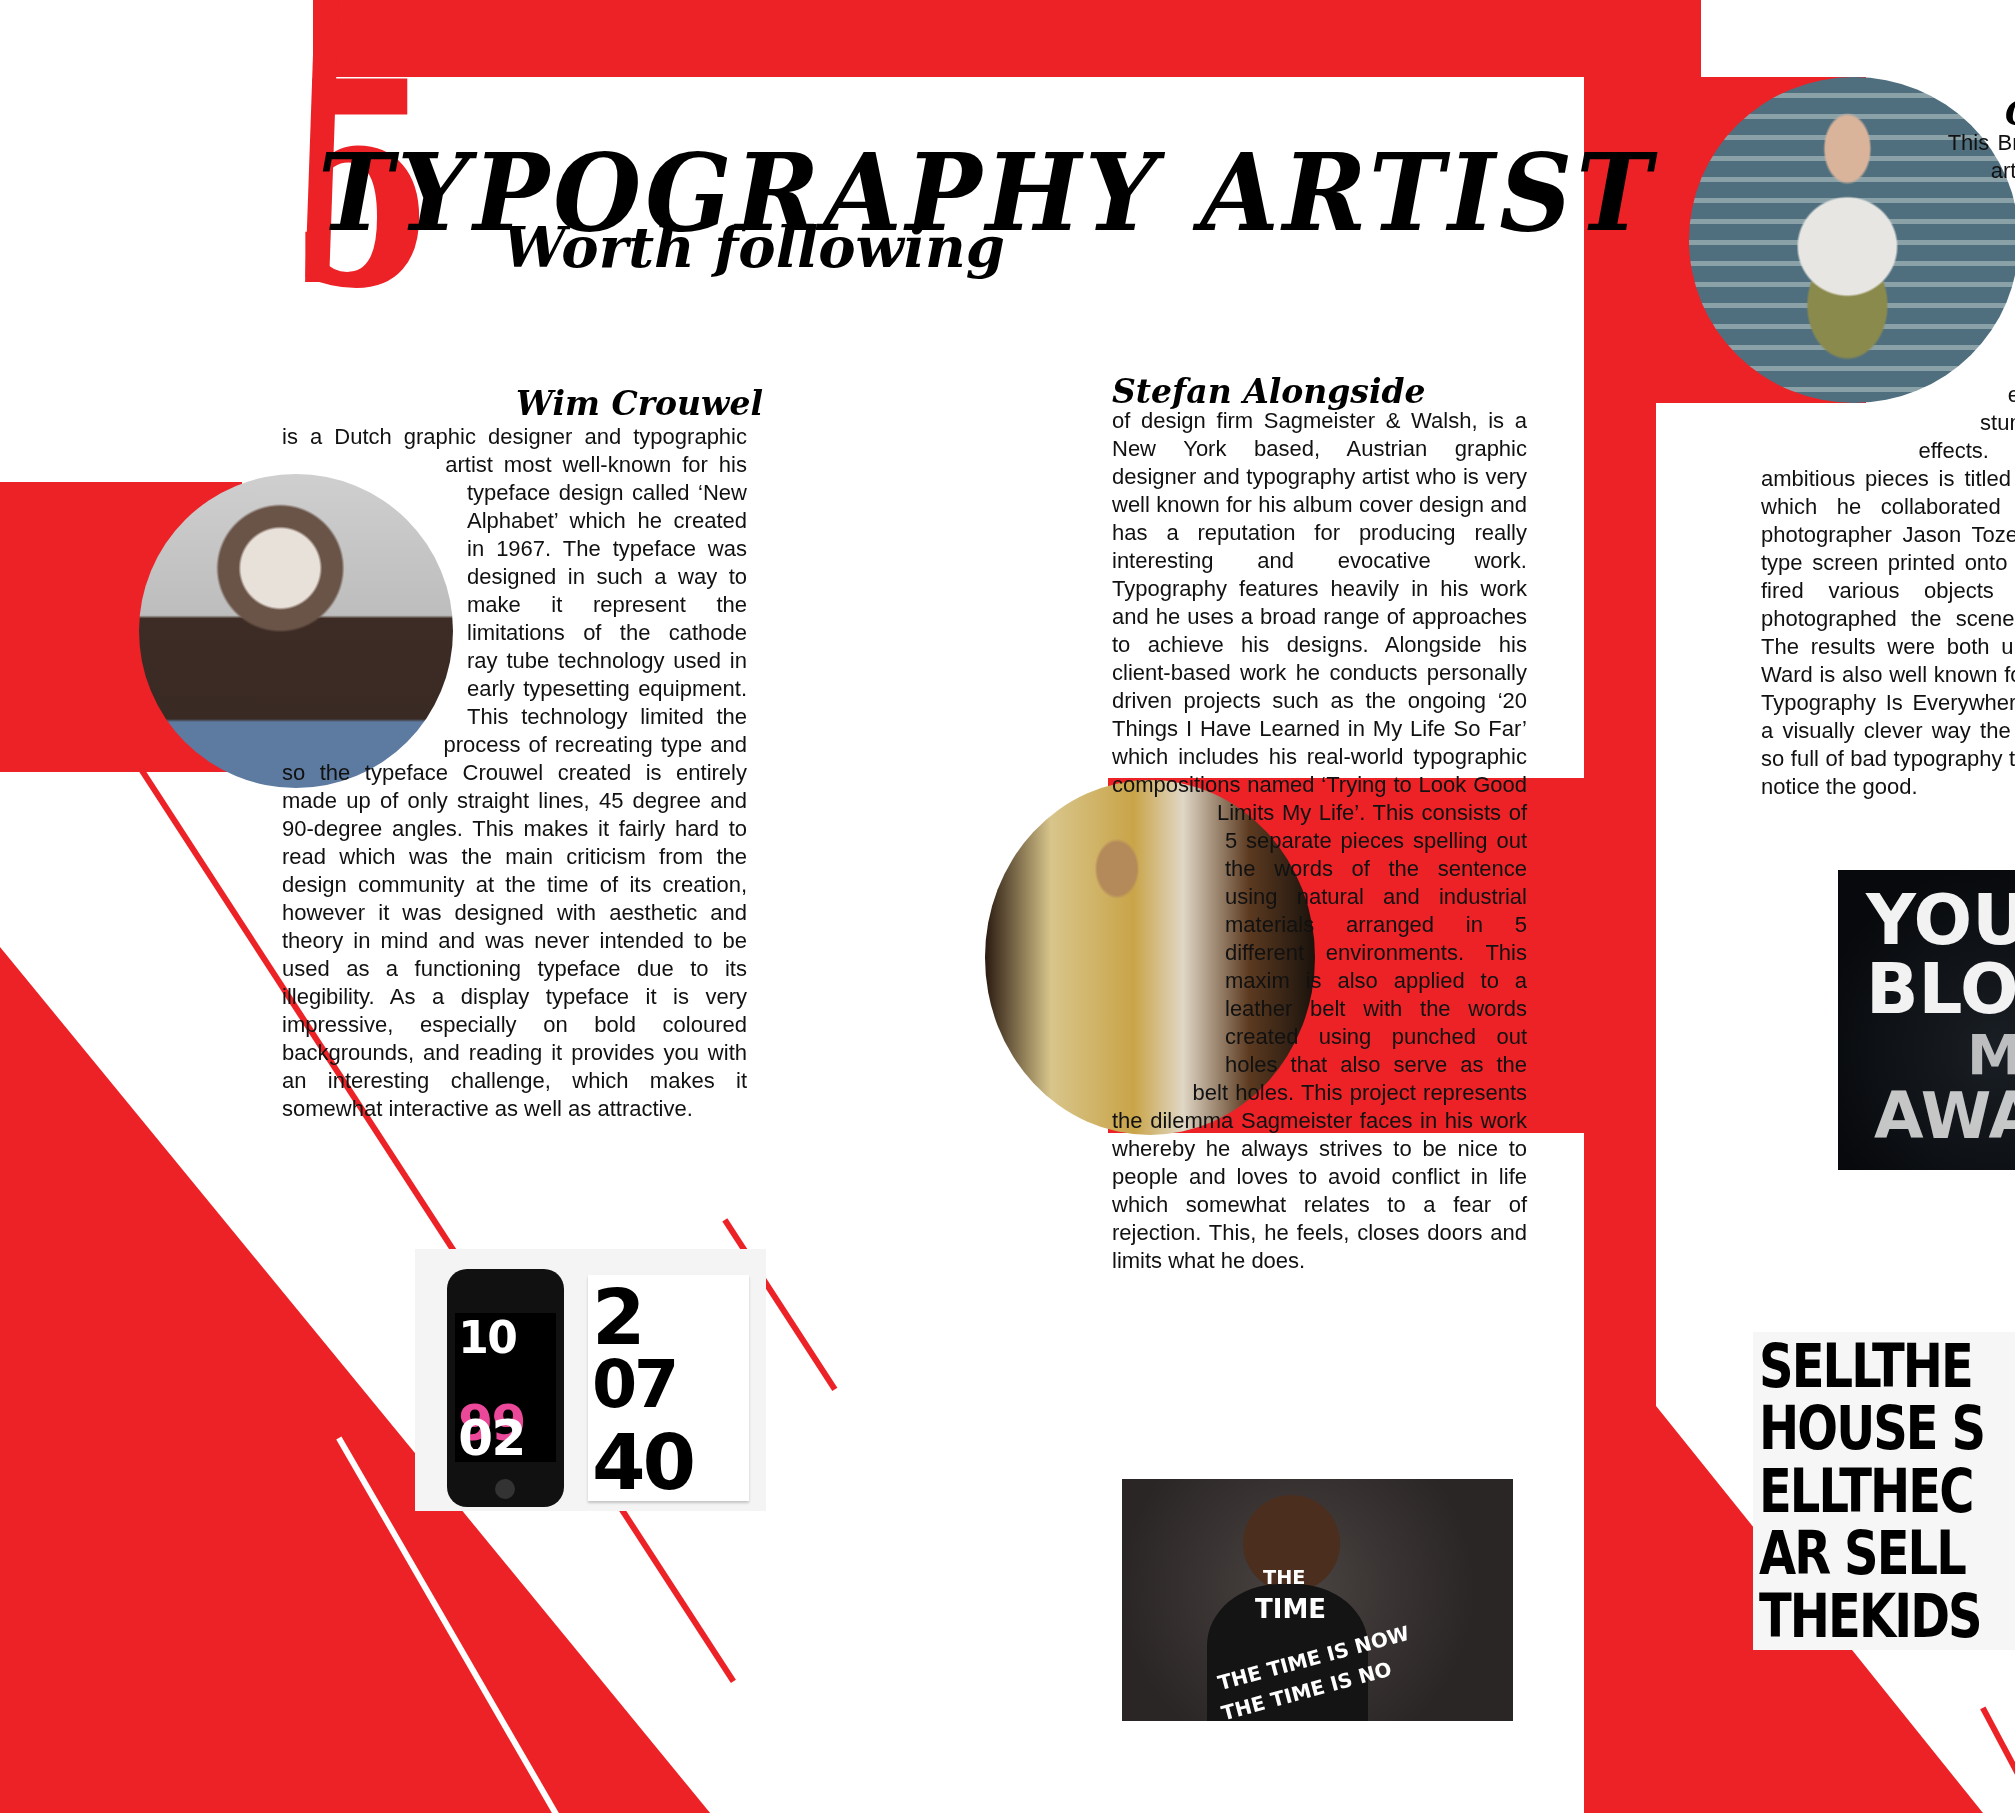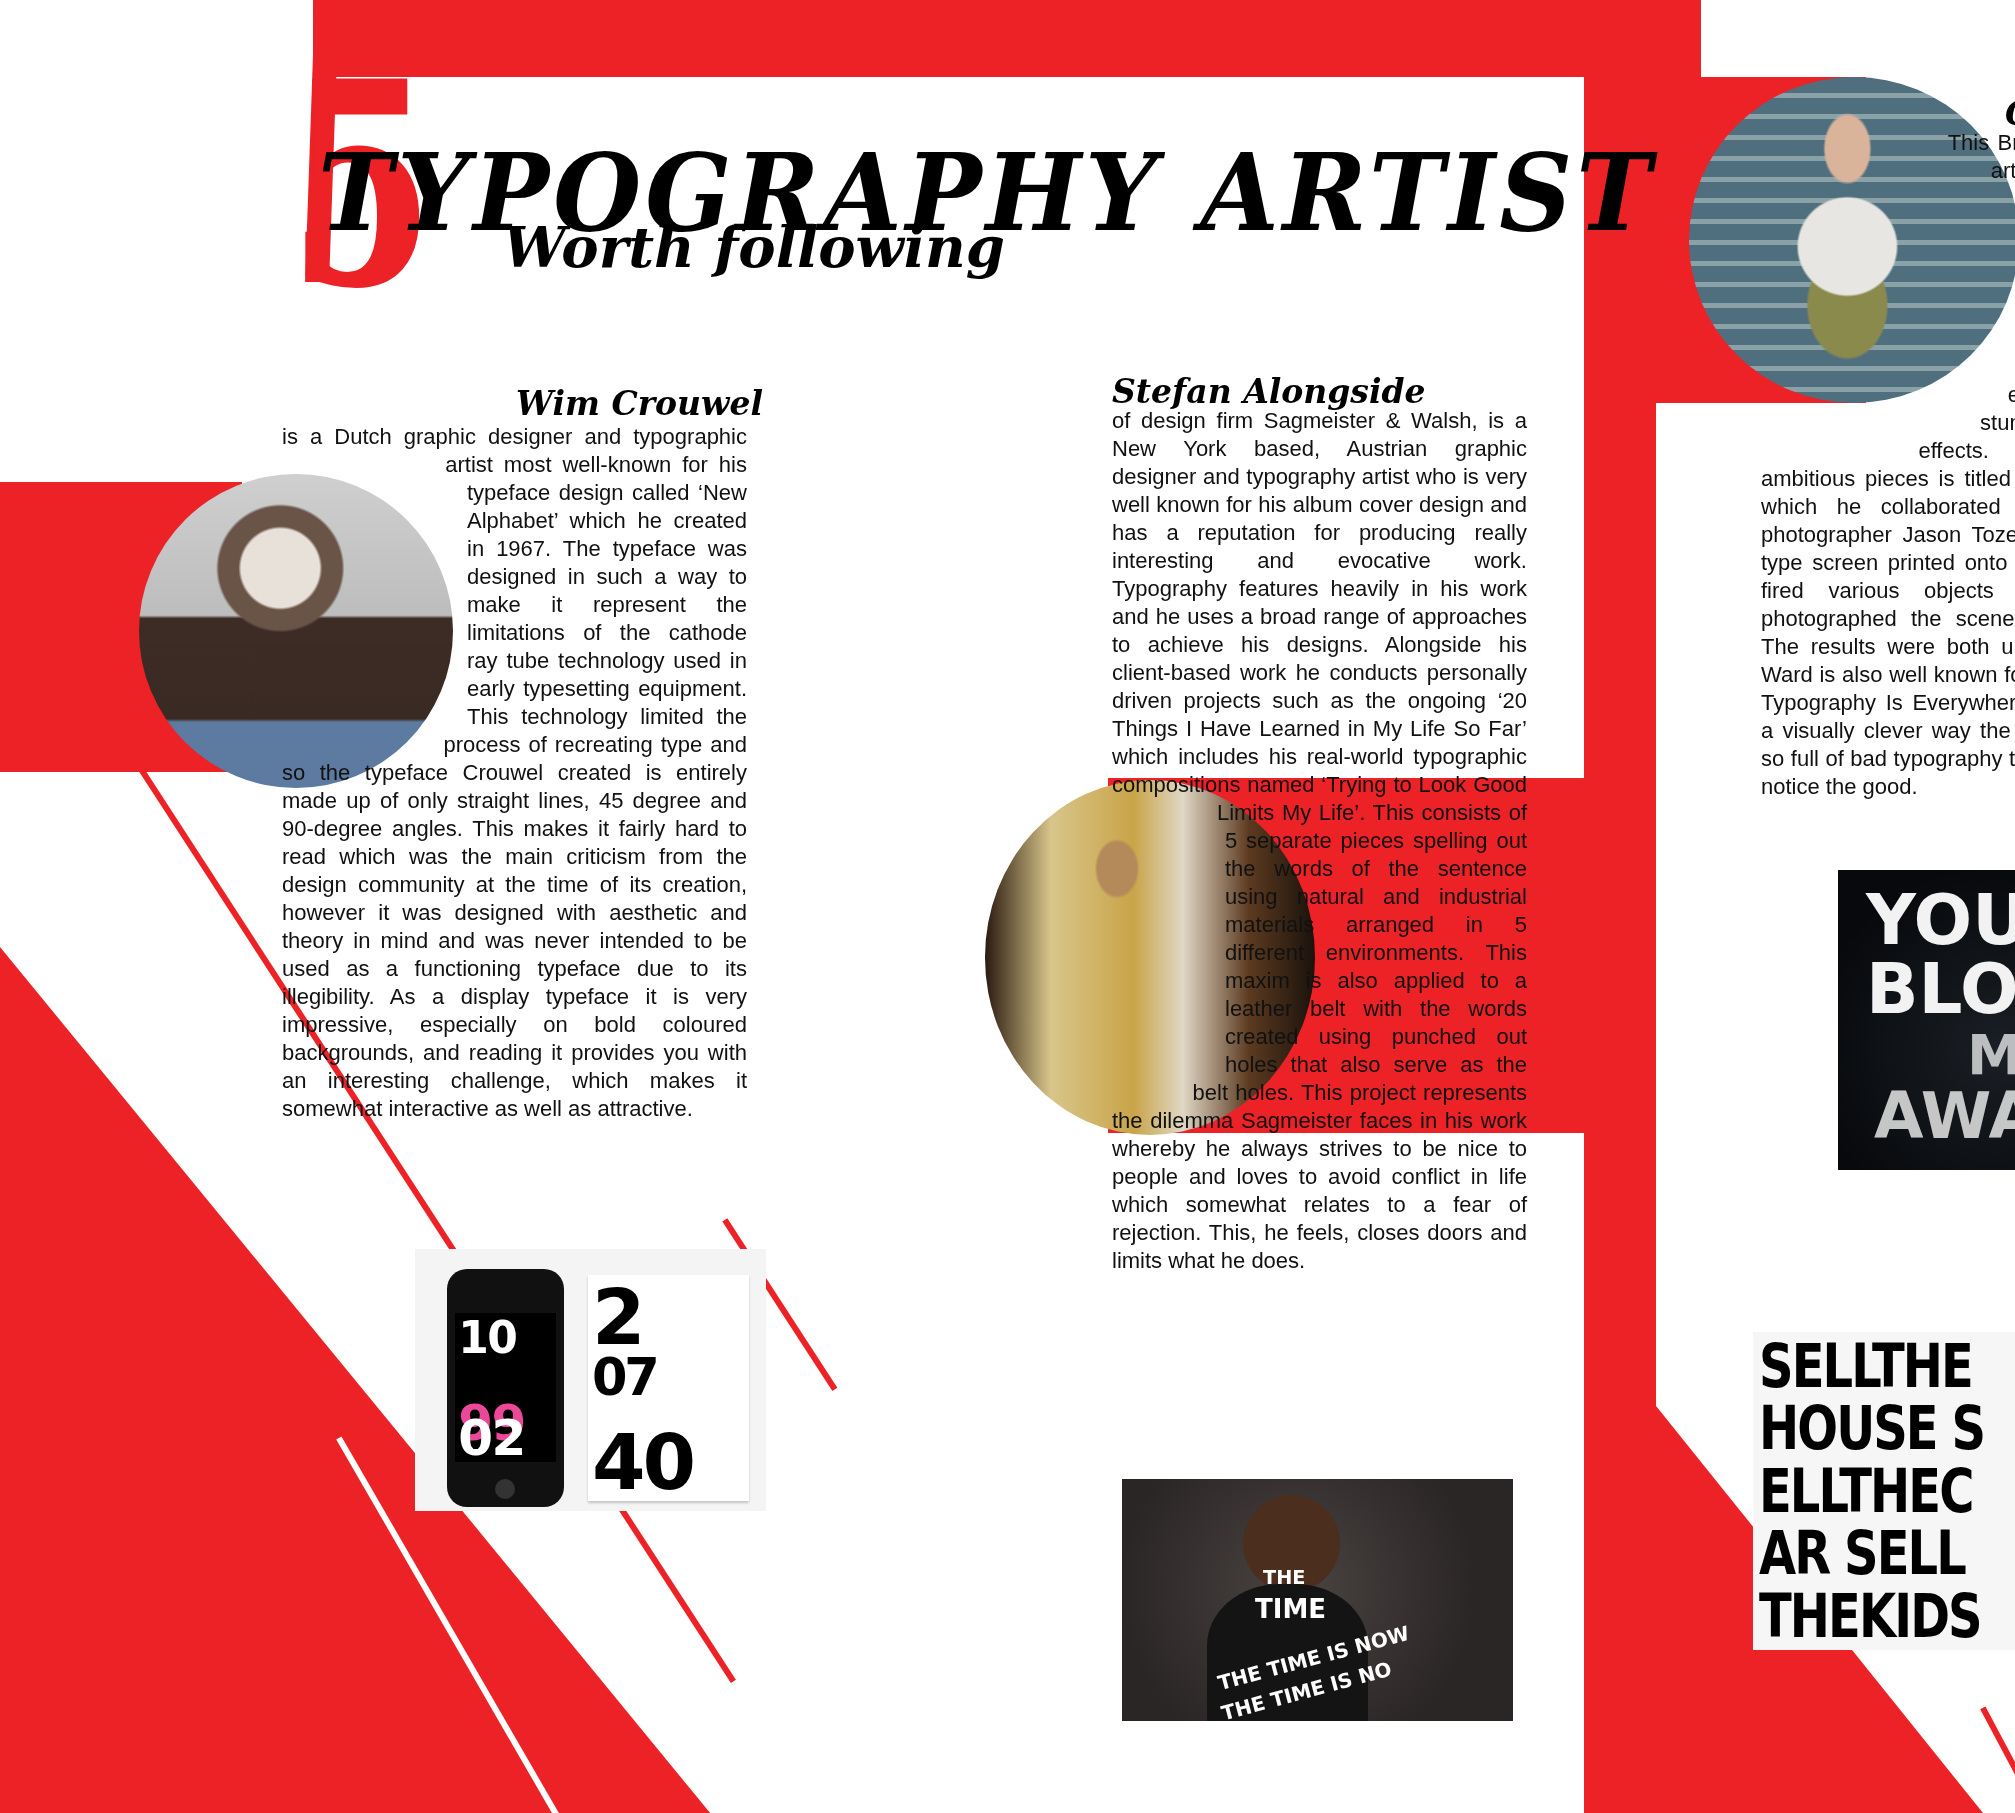--- a/index.html
+++ b/index.html
@@ -77,7 +77,7 @@
   </div>
   <div class="abs" style="left:173px; top:26px; width:161px; height:226px; background:#fff; box-shadow:0 1.6px 2.4px rgba(0,0,0,.2);">
     <div class="art-label" style="left:4px; top:4px; color:#000; font-size:77px; letter-spacing:-3.2px;">2</div>
-    <div class="art-label" style="left:4px; top:77px; color:#000; font-size:51px; letter-spacing:-3.2px;">07</div>
+    <div class="art-label" style="left:4px; top:77px; color:#000; font-size:65px; letter-spacing:-3.2px;">07</div>
     <div class="art-label" style="left:4px; top:149px; color:#000; font-size:77px; letter-spacing:-3.2px;">40</div>
   </div>
 </div>

